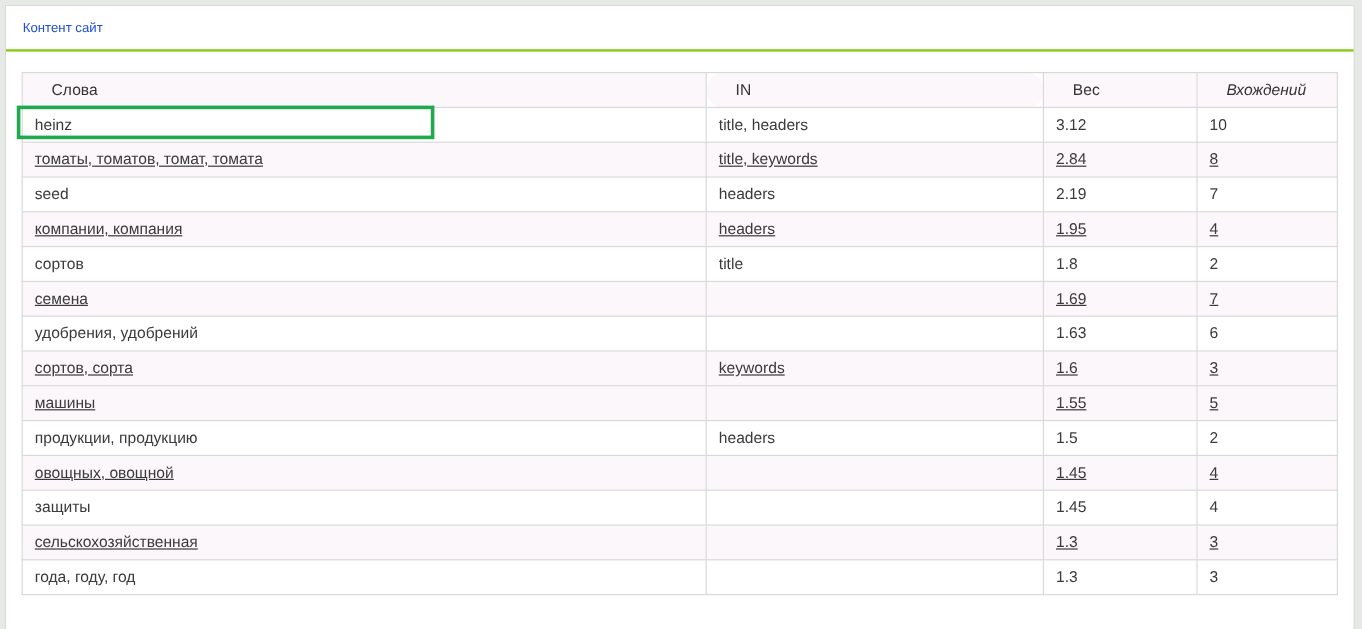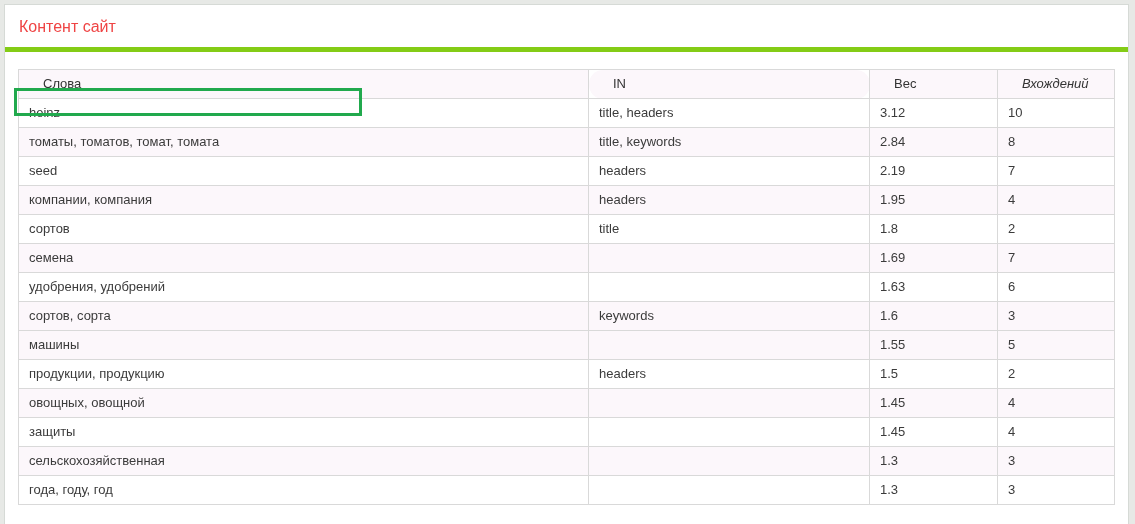--- a/index.html
+++ b/index.html
@@ -23,9 +23,9 @@
   }
   .page-title {
     padding: 13px 14px 11px 14px;
-    font-size: 16px;
-    color: #ef4444;
-    border-bottom: 5px solid #84cc16;
+    font-size: 11px;
+    color: #1d4ed8;
+    border-bottom: 2px solid #84cc16;
   }
   .table-wrap {
     margin: 17px 13px 0 13px;

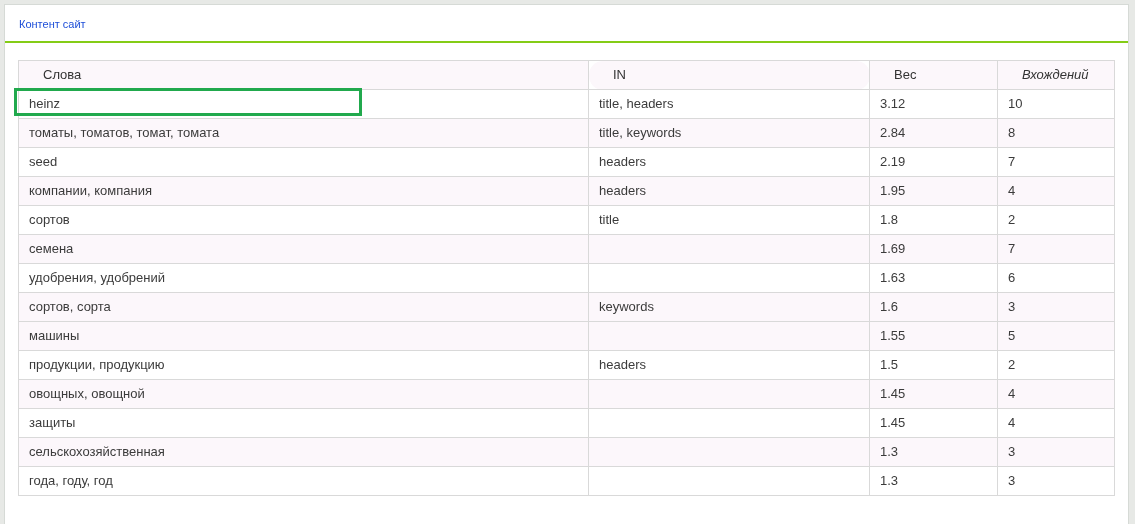--- a/index.html
+++ b/index.html
@@ -53,6 +53,7 @@
   }
   .content-table tr.stripe td {
     background: #fcf7fb;
+    text-decoration: underline;
   }
   .col-words   { width: 535px; }
   .col-in      { width: 246px; border-radius: 14px; }

